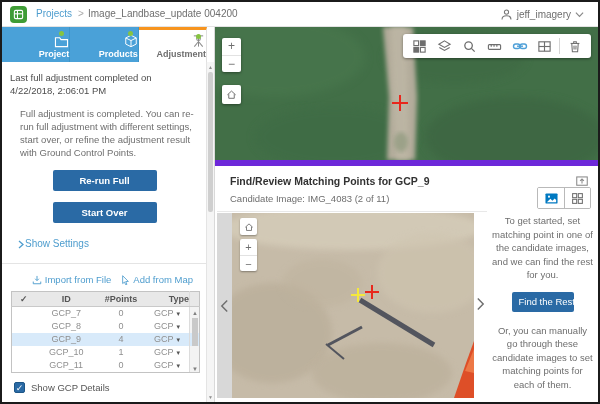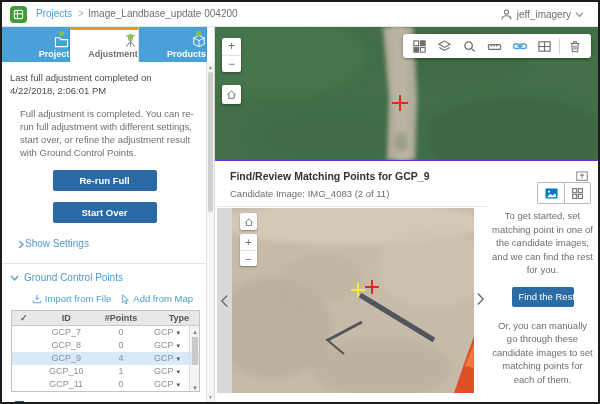--- a/index.html
+++ b/index.html
@@ -135,6 +135,16 @@
         </span>
         <span class="tab-label">Project</span>
       </div>
+      <div class="tab">
+        <span class="status-dot"></span>
+        <span>
+          <svg width="14" height="14" viewBox="0 0 16 16" fill="none" stroke="#fff" stroke-width="1.1">
+            <path d="M8 1.5 L14 4.5 V11.5 L8 14.5 L2 11.5 V4.5 Z"></path>
+              <path d="M2 4.5 L8 7.5 L14 4.5 M8 7.5 V14.5"></path>
+          </svg>
+        </span>
+        <span class="tab-label">Products</span>
+      </div>
       <div class="tab active">
         <span class="status-dot"></span>
         <span>
@@ -148,16 +158,6 @@
           </svg>
         </span>
         <span class="tab-label">Adjustment</span>
-      </div>
-      <div class="tab">
-        <span class="status-dot"></span>
-        <span>
-          <svg width="14" height="14" viewBox="0 0 16 16" fill="none" stroke="#fff" stroke-width="1.1">
-            <path d="M8 1.5 L14 4.5 V11.5 L8 14.5 L2 11.5 V4.5 Z"></path>
-              <path d="M2 4.5 L8 7.5 L14 4.5 M8 7.5 V14.5"></path>
-          </svg>
-        </span>
-        <span class="tab-label">Products</span>
       </div>
     </div>
 

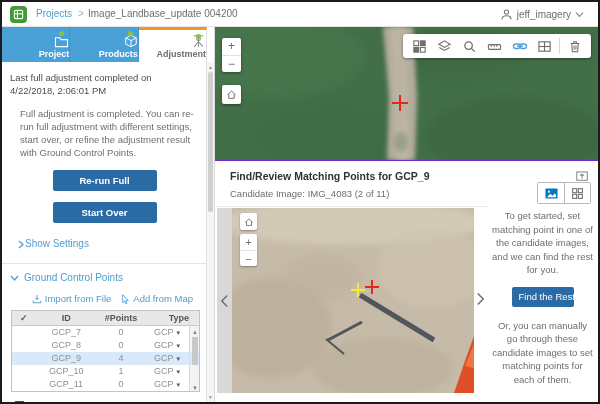--- a/index.html
+++ b/index.html
@@ -70,7 +70,7 @@
   .tool-divider { width:1px; height:16px; background:#d5d5d5; margin:0 2px; }
 
   
-  .find-panel { position:absolute; left:213px; top:158px; width:383px; height:244px; background:#fff; border-top:1px solid #6d28d9; }
+  .find-panel { position:absolute; left:213px; top:158px; width:383px; height:244px; background:#fff; border-top:6px solid #6d28d9; }
   .fp-title { position:absolute; left:15px; top:9px; font-size:10.5px; font-weight:bold; color:#323232; }
   .fp-expand { position:absolute; right:9px; top:7px; cursor:pointer; }
   .fp-candidate { position:absolute; left:15px; top:27px; font-size:9.5px; color:#6e6e6e; }

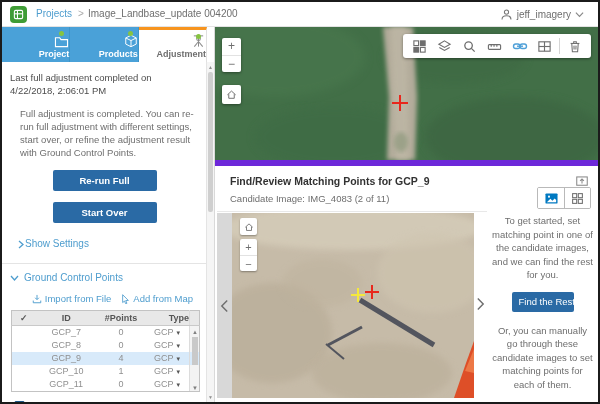--- a/index.html
+++ b/index.html
@@ -178,14 +178,6 @@
 
       <div class="divider"></div>
 
-      <div class="gcp-head">
-        <span>
-          <svg width="9" height="6" viewBox="0 0 9 6" fill="none" stroke="#4E9DCE" stroke-width="1.3">
-              <polyline points="1,1 4.5,5 8,1"></polyline>
-            </svg>
-        </span>
-        <span>Ground Control Points</span>
-      </div>
 
       <div class="links-row">
         <span class="mini-link">

